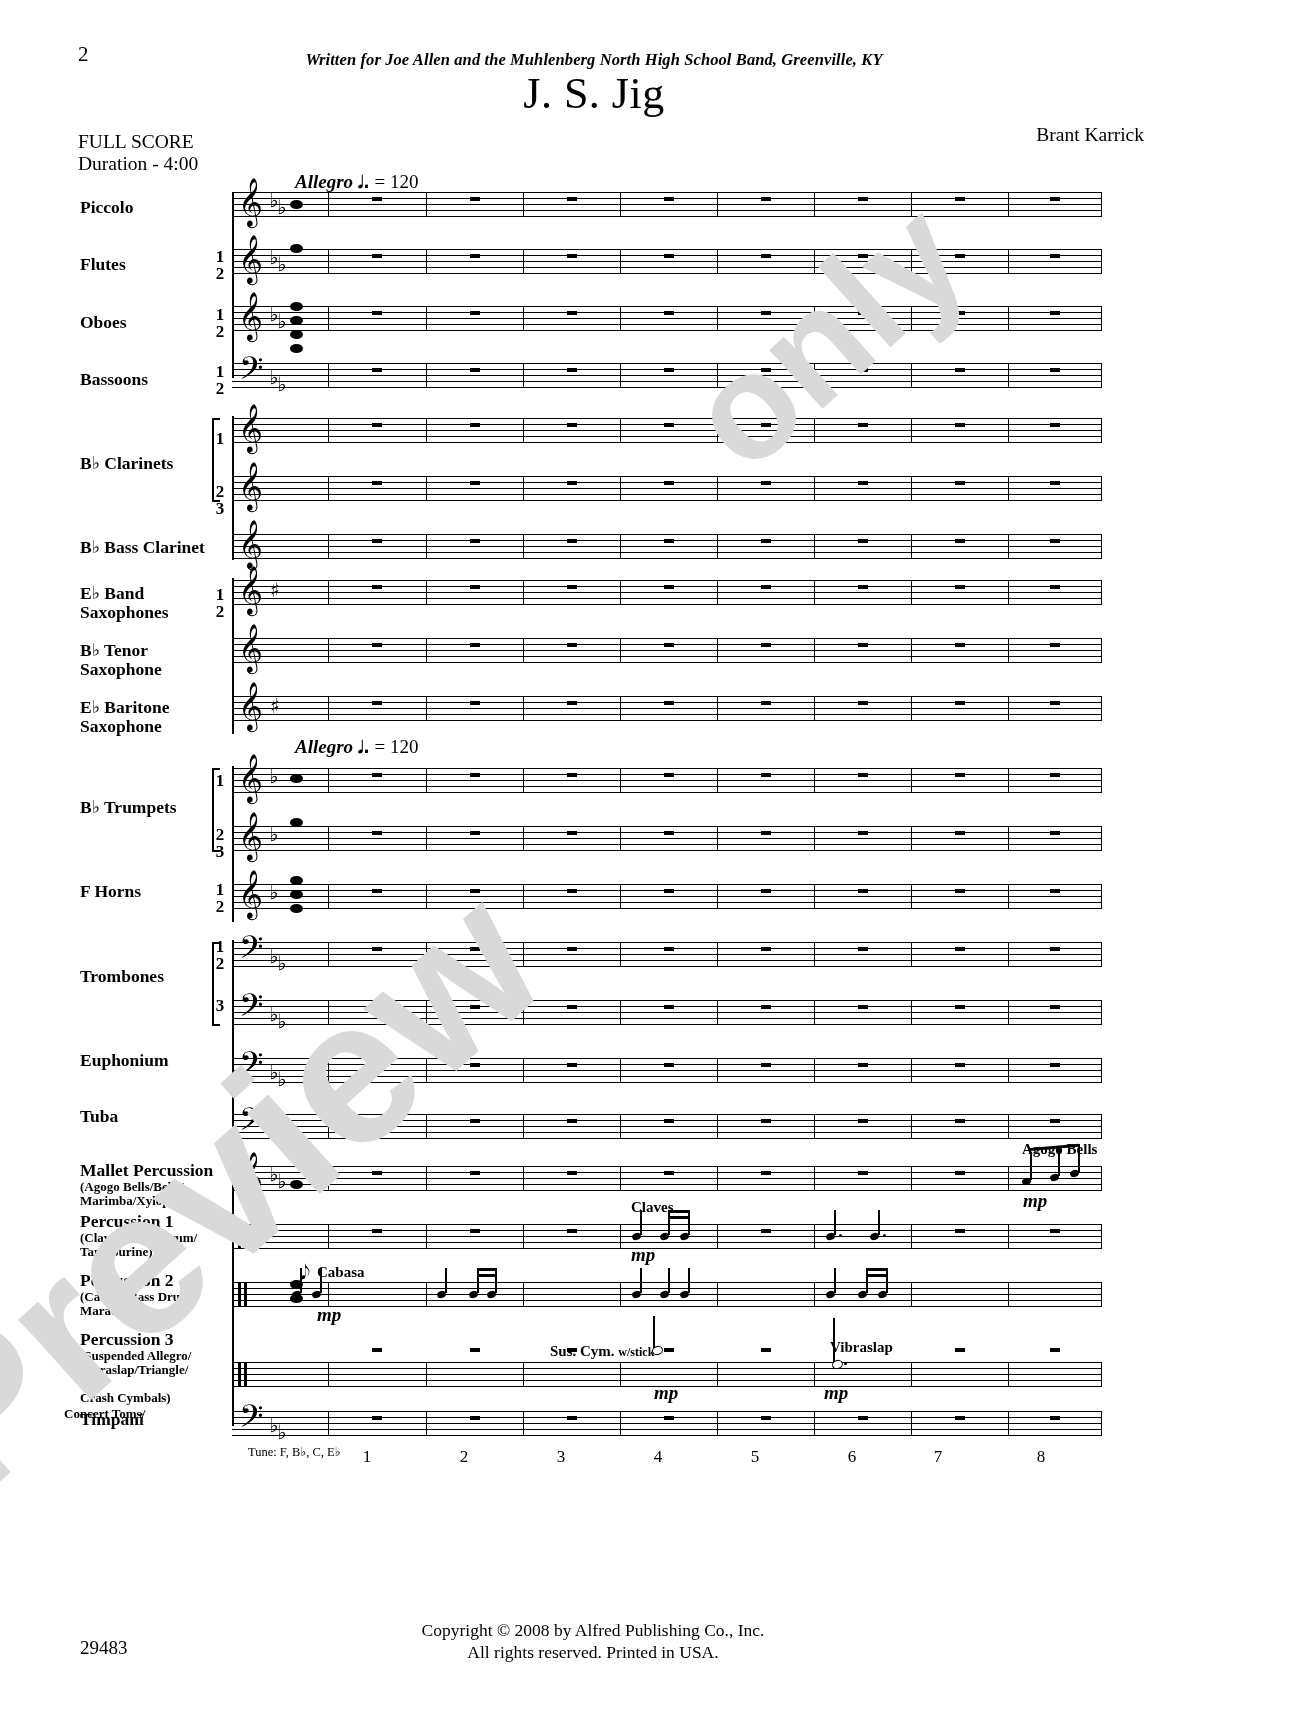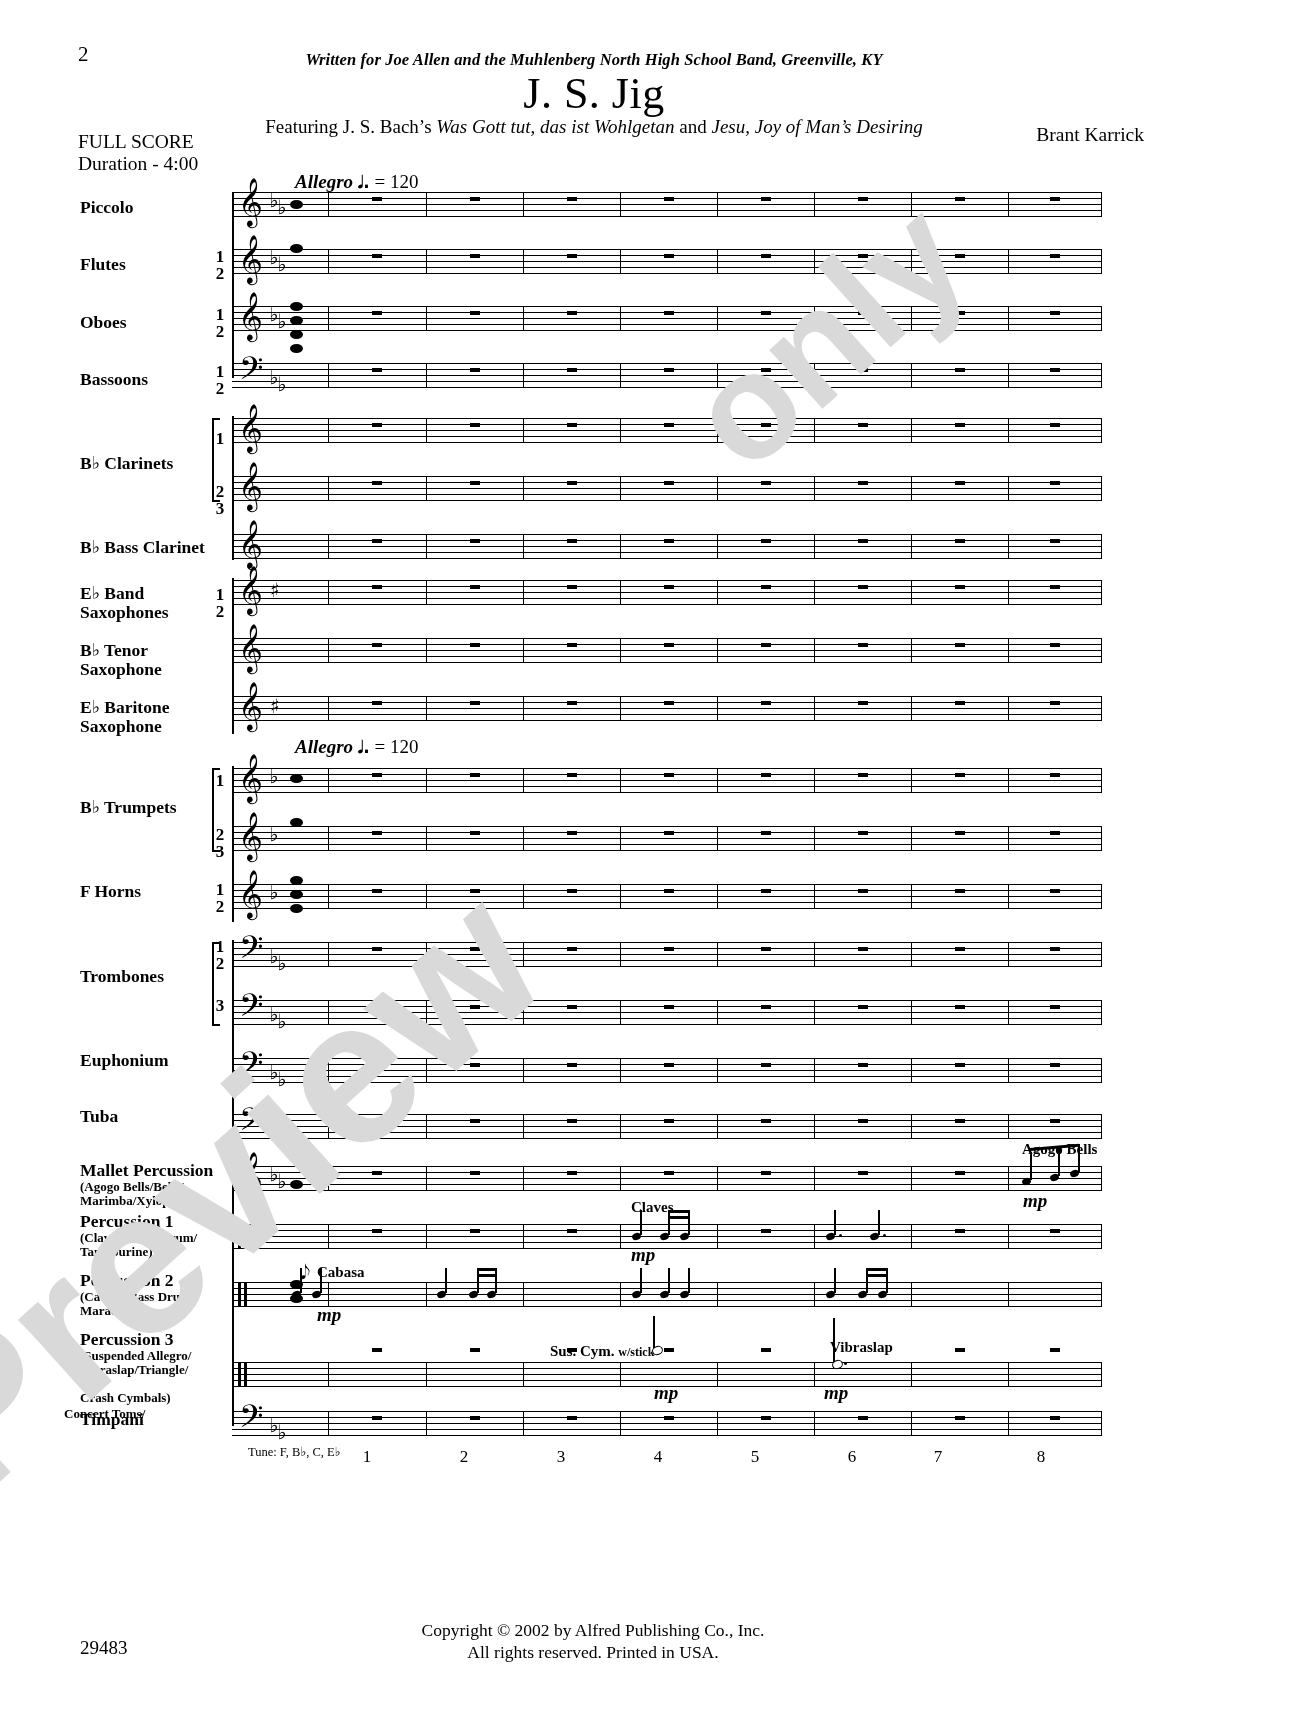--- a/index.html
+++ b/index.html
@@ -125,9 +125,6 @@
     <span class="title-inner">J. S. Jig</span>
   </div>
 
-  <div class="featuring">
-    <span class="featuring-inner"><span>Featuring J. S. Bach’s </span><i>Was Gott tut, das ist Wohlgetan</i><span> and </span><i>Jesu, Joy of Man’s Desiring</i></span>
-  </div>
 
   <div class="composer">Brant Karrick</div>
 

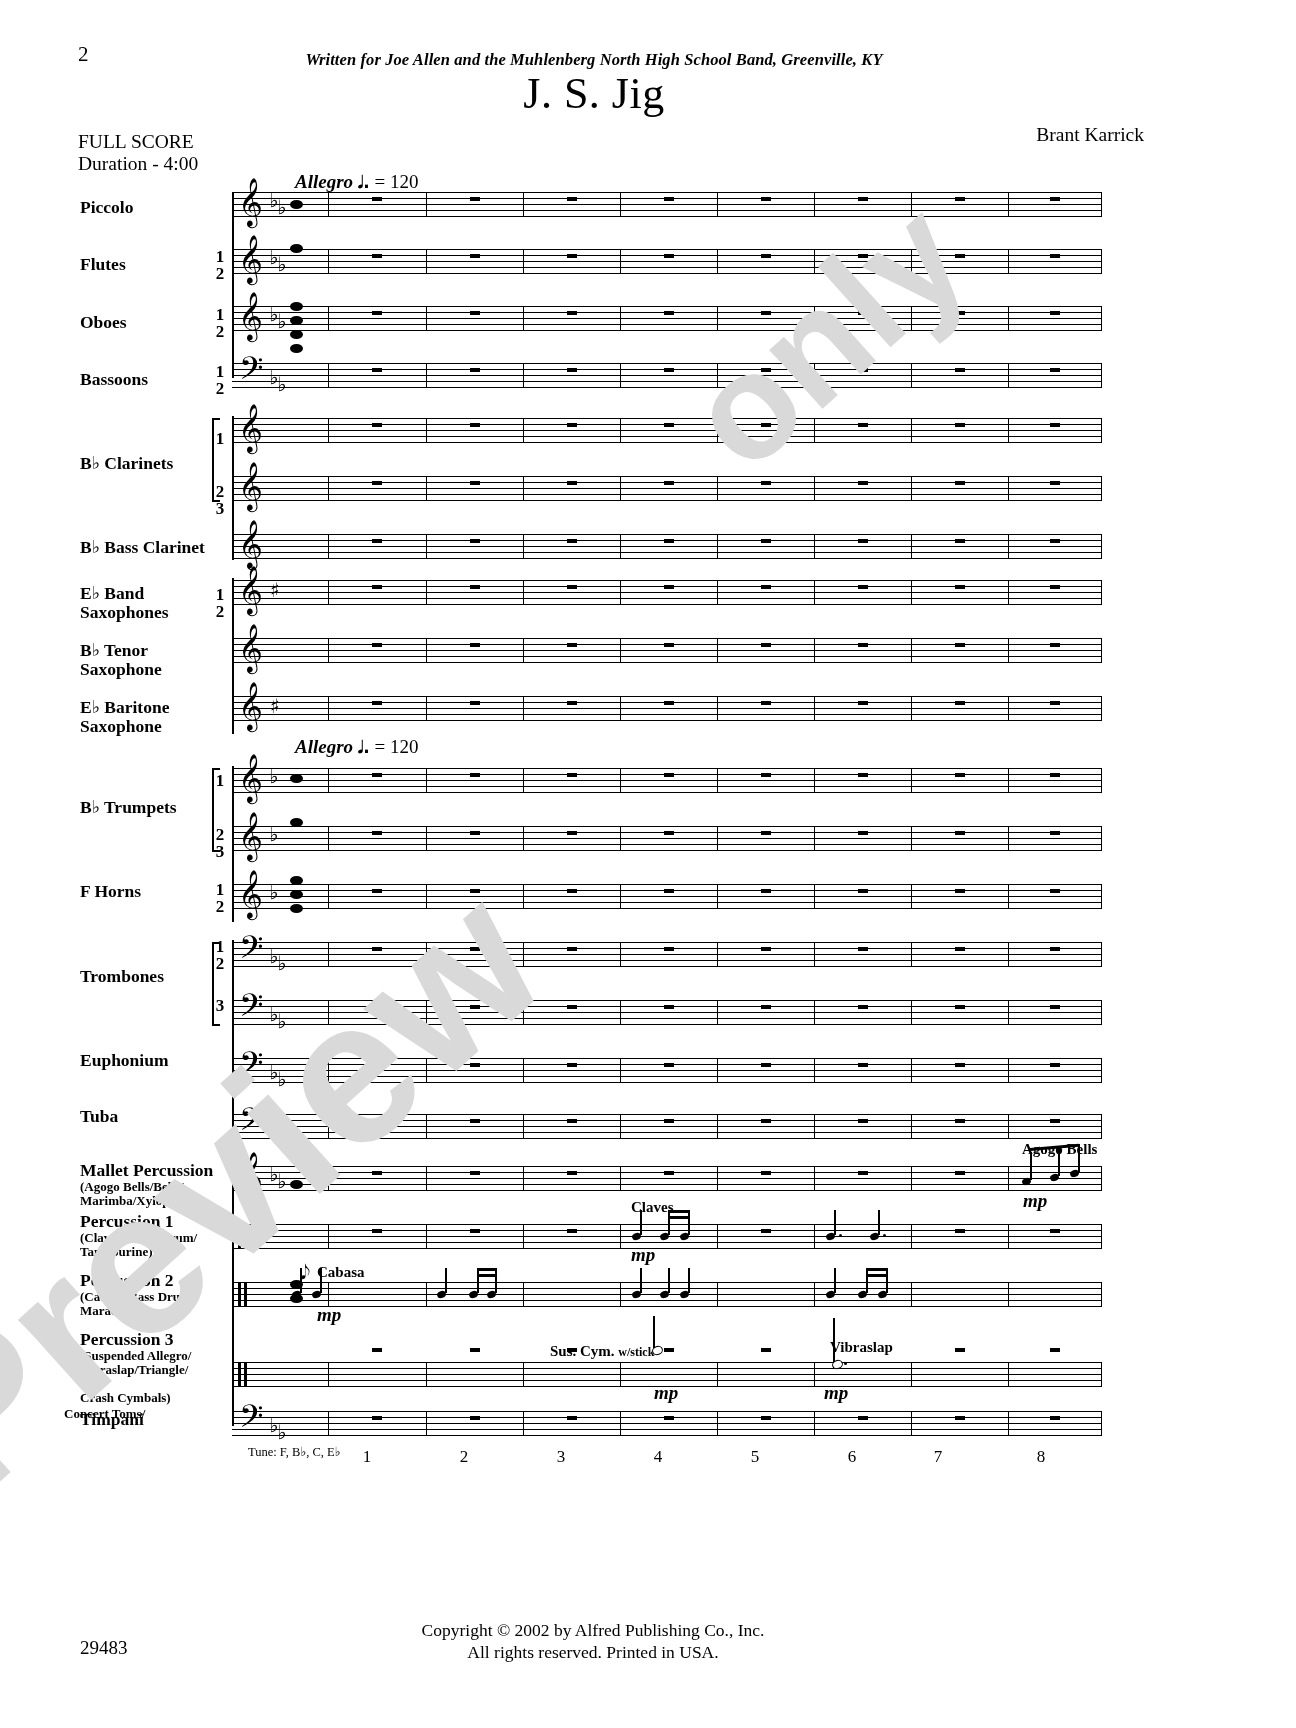--- a/index.html
+++ b/index.html
@@ -930,7 +930,7 @@
 
   <div class="copy">
     <span class="copy-inner">
-      <span>Copyright © 2002 by Alfred Publishing Co., Inc.</span><br>
+      <span>Copyright © 2008 by Alfred Publishing Co., Inc.</span><br>
       <span>All rights reserved. Printed in USA.</span>
     </span>
   </div>

